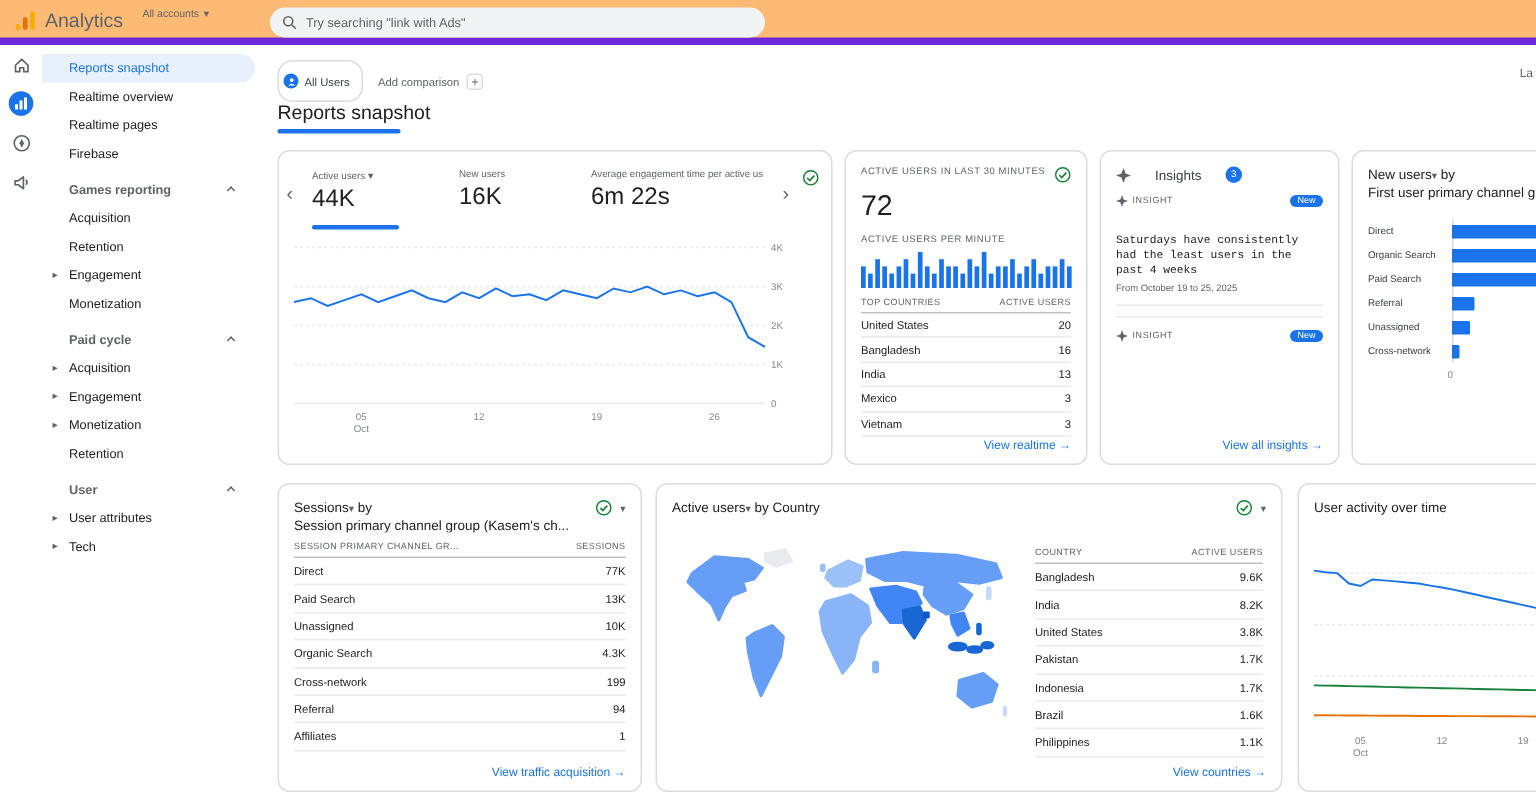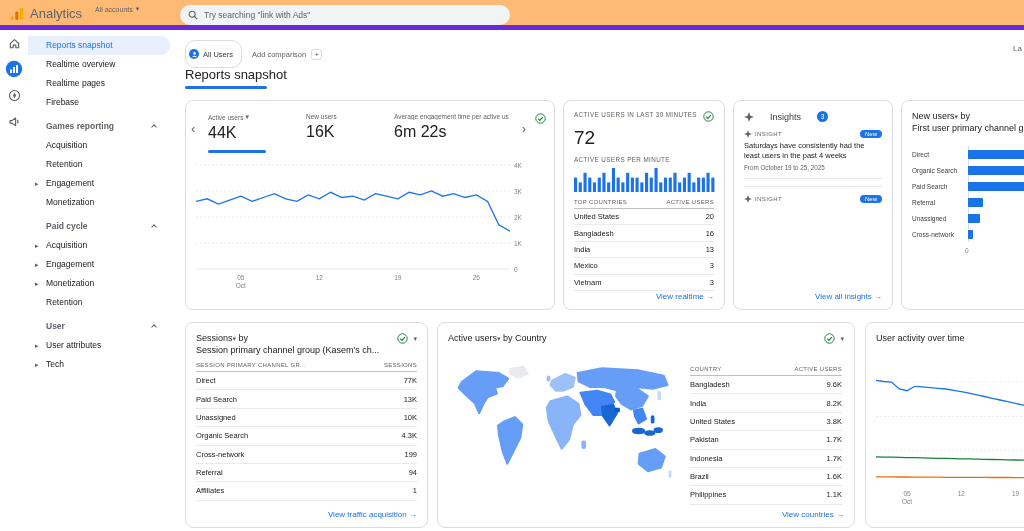--- a/index.html
+++ b/index.html
@@ -80,7 +80,7 @@
   .ins-kind-row { display:flex; align-items:center; gap:3px; margin-top:8px; }
   .ins-kind { font-size:6px; letter-spacing:.4px; color:#5f6368; }
   .new-badge { margin-left:auto; background:#1a73e8; color:#fff; font-size:6px; padding:1px 5px; border-radius:7px; }
-  .ins-text { font-size:7.5px; line-height:1.35; color:#202124; margin-top:3px; }
+  .ins-text { font-size:7.5px; line-height:1.35; color:#202124; margin-top:18px;font-family:Liberation Mono, monospace; }
   .ins-period { font-size:6.3px; color:#5f6368; margin-top:3px; }
   .ins-div { border-top:1px solid #e8eaed; margin-top:7px; }
 

